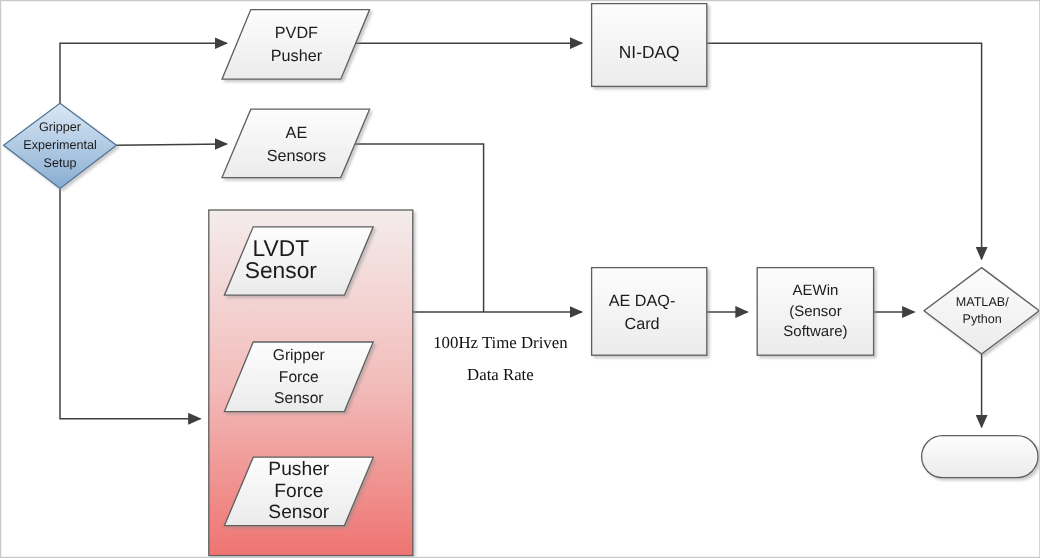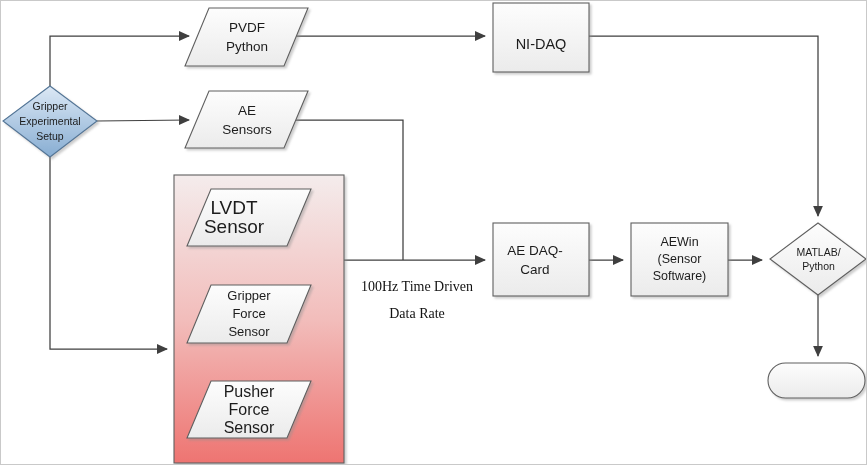--- a/index.html
+++ b/index.html
@@ -94,7 +94,7 @@
 Setup</div>
 
   <div class="label" style="left:197px;top:13px;width:98px;height:46px;font-size:13.5px;line-height:19px;">PVDF
-Python</div>
+Pusher</div>
 
   <div class="label" style="left:197px;top:96px;width:98px;height:46px;font-size:13.5px;line-height:19px;">AE
 Sensors</div>

